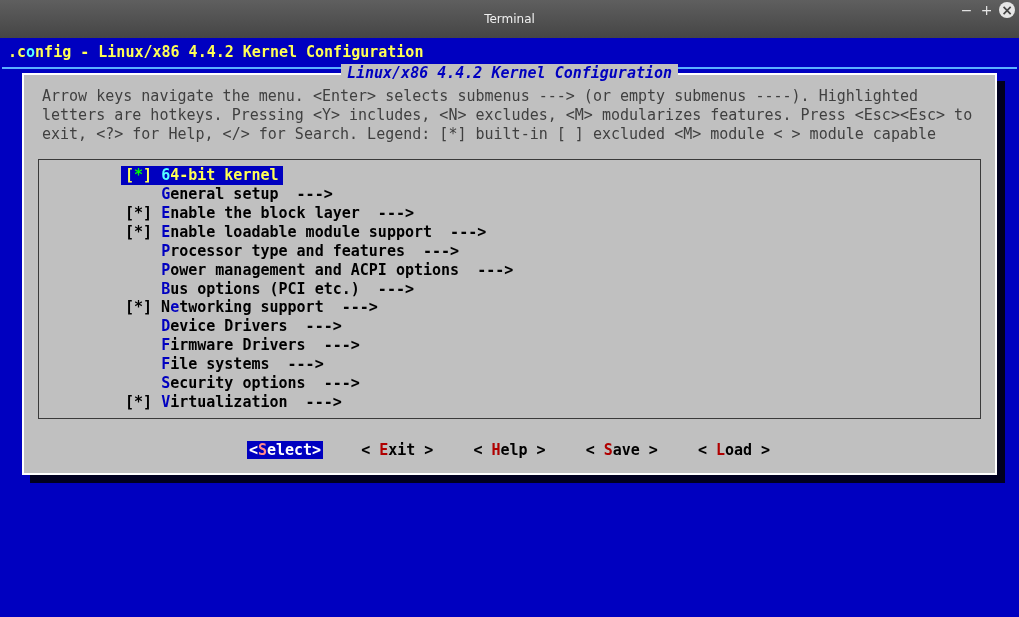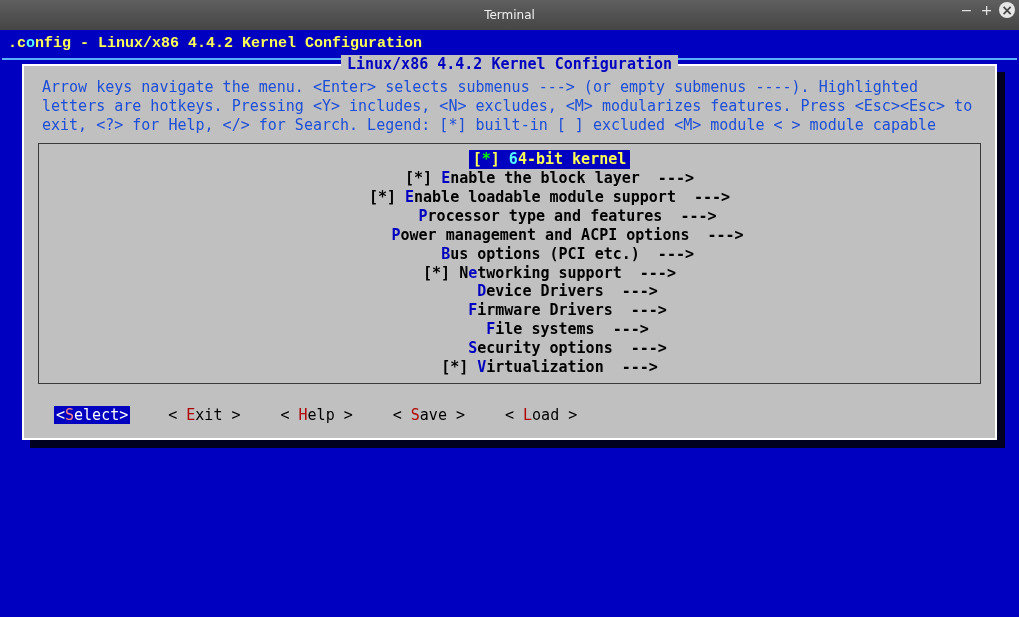--- a/index.html
+++ b/index.html
@@ -19,7 +19,7 @@
     box-shadow: 0 6px 20px rgba(0,0,0,0.5);
   }
   .titlebar {
-    height: 30px;
+    height: 38px;
     background: linear-gradient(to bottom, #5f5f5f, #454545);
     color: #f0f0f0;
     display: flex; align-items: center;

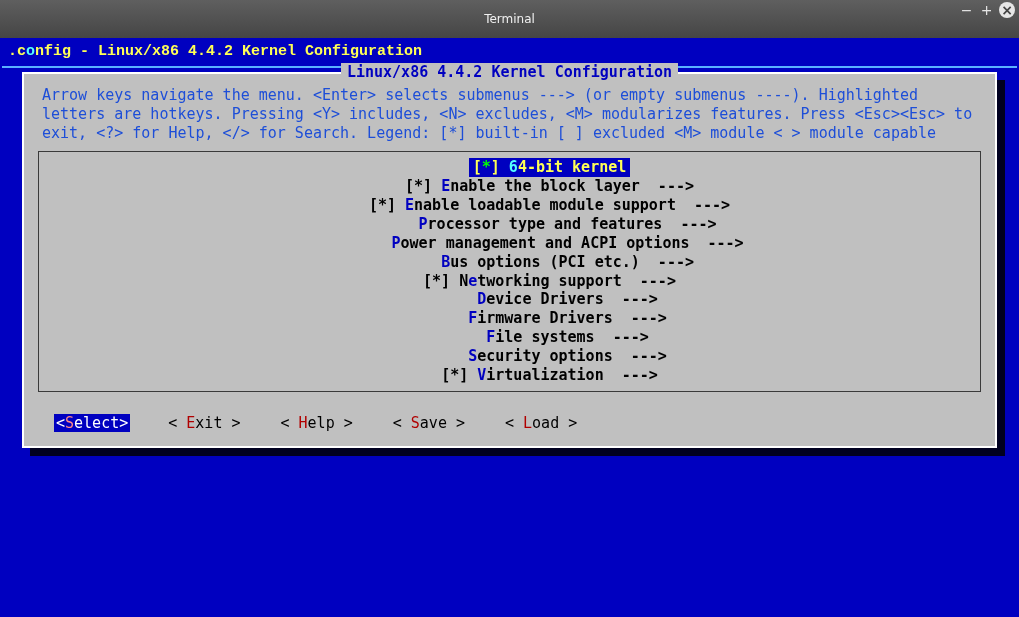--- a/index.html
+++ b/index.html
@@ -46,7 +46,6 @@
     white-space: pre;
     border-bottom: 2px solid #5bb0ff;
     margin-bottom: 4px;
-    font-family: Liberation Mono, monospace;
   }
   .cfg-title span.hotkey { color:#55ffff; }
   .cfg-title .o { color:#ffff55; }

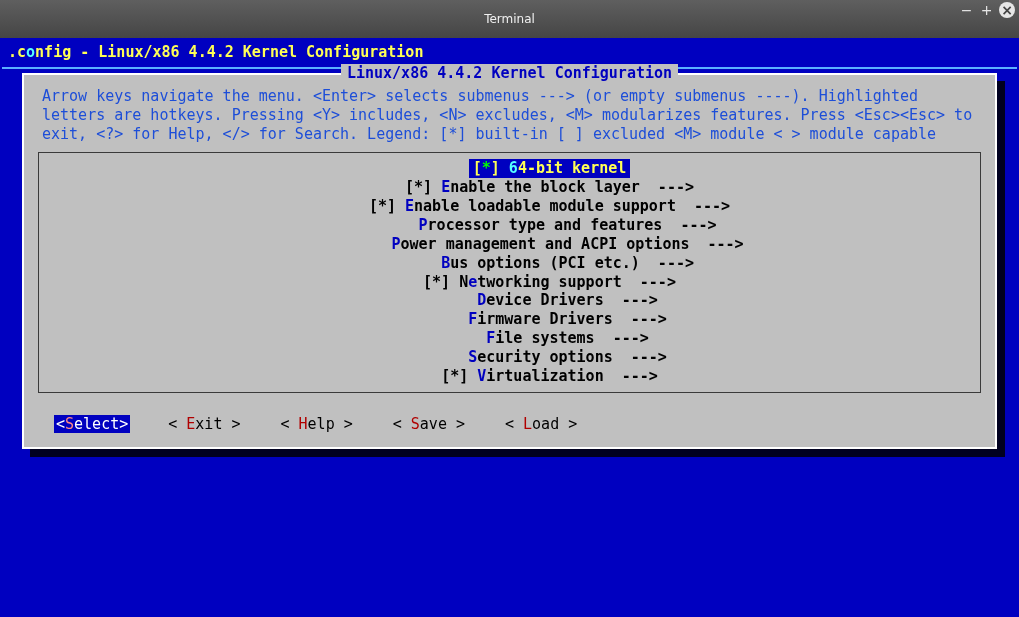--- a/index.html
+++ b/index.html
@@ -72,6 +72,7 @@
     padding: 0 6px;
     color: #0000c0;
     font-weight: bold;
+    font-style: italic;
   }
   .help-text {
     padding: 12px 18px 6px 18px;

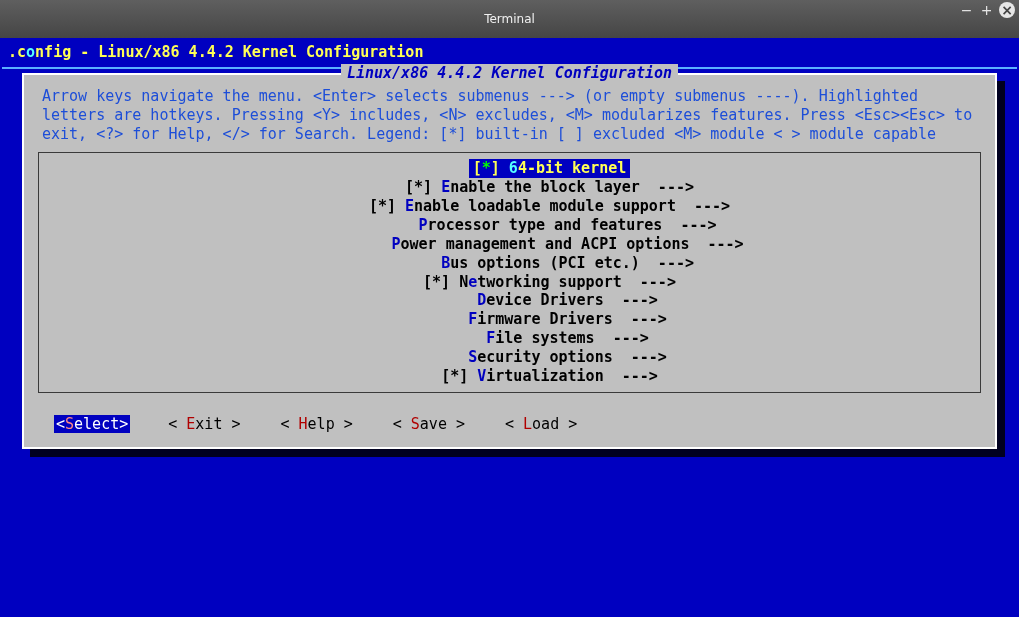--- a/index.html
+++ b/index.html
@@ -76,7 +76,7 @@
   }
   .help-text {
     padding: 12px 18px 6px 18px;
-    color: #1d4ed8;
+    color: #404040;
     line-height: 1.25;
     font-size: 15px;
   }

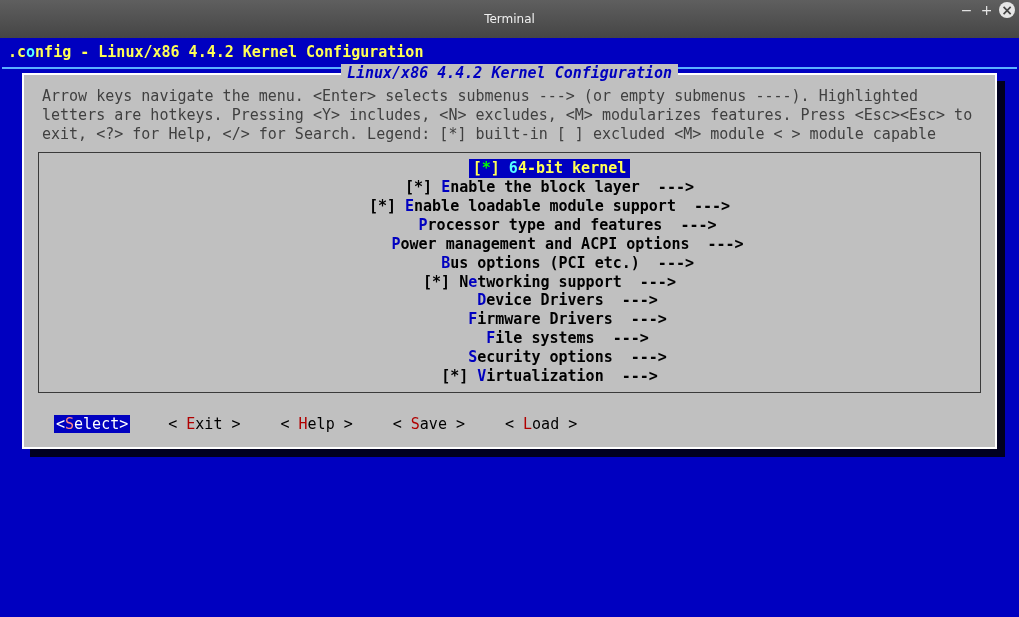--- a/index.html
+++ b/index.html
@@ -81,10 +81,9 @@
     font-size: 15px;
   }
   .menu-box {
-    margin: 3px 14px 4px 14px;
+    margin: 10px 14px 4px 14px;
     border: 1px solid #3a3a3a;
     padding: 6px 2px;
-    text-align: center;
   }
   .menu-row {
     white-space: pre;

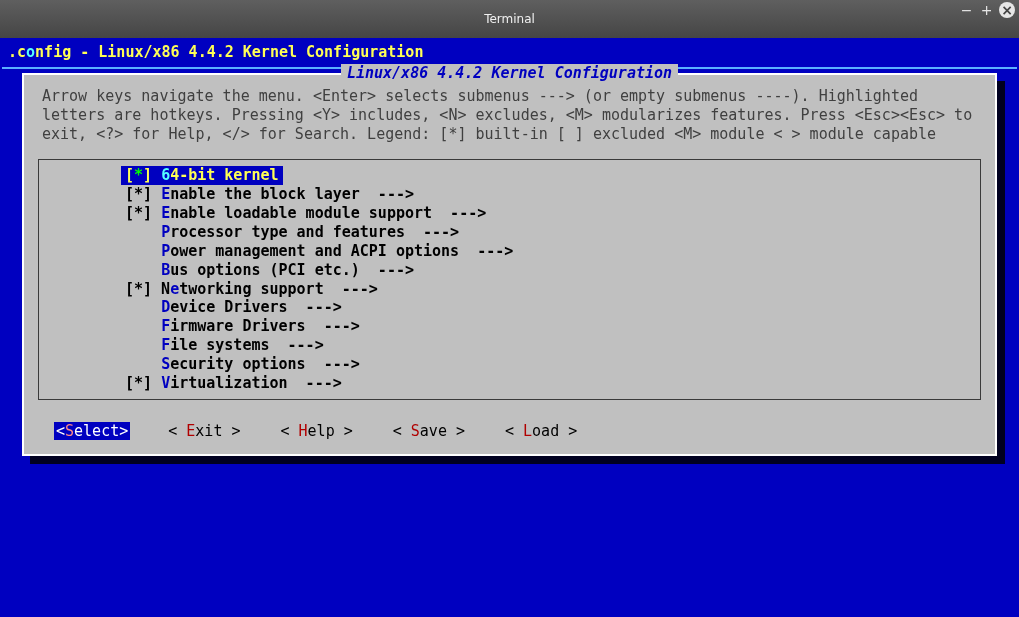--- a/index.html
+++ b/index.html
@@ -145,6 +145,7 @@
 
         <div class="menu-box" id="menu-box">
             <div class="indent"><span class="menu-row selected"><span>[</span><span class="mark">*</span><span>] </span><span class="hot">6</span><span>4-bit kernel</span></span></div>
+            <div class="indent"><span class="menu-row"><span>    </span><span class="hot">G</span><span>eneral setup  ---&gt;</span></span></div>
             <div class="indent"><span class="menu-row"><span>[*] </span><span class="hot">E</span><span>nable the block layer  ---&gt;</span></span></div>
             <div class="indent"><span class="menu-row"><span>[*] </span><span class="hot">E</span><span>nable loadable module support  ---&gt;</span></span></div>
             <div class="indent"><span class="menu-row"><span>    </span><span class="hot">P</span><span>rocessor type and features  ---&gt;</span></span></div>

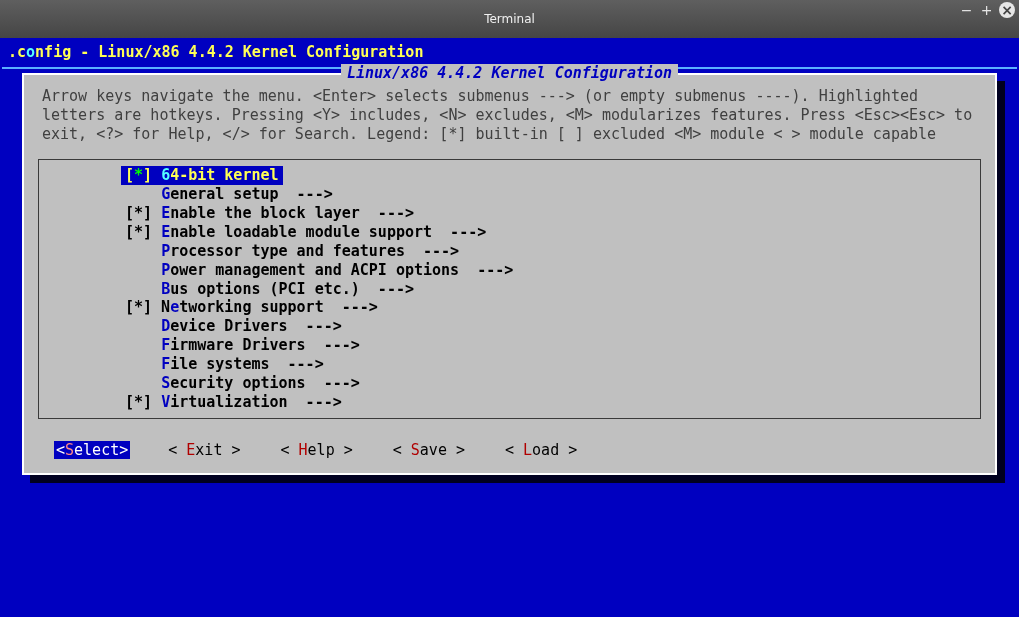--- a/index.html
+++ b/index.html
@@ -103,10 +103,10 @@
   .menu-row.selected .mark { color: #00ff00; }
   .indent { padding-left: 80px; }
   .button-bar {
-    text-align: left;
-    padding: 18px 0 14px 12px;
+    text-align: center;
+    padding: 18px 0 14px 0;
     color: #000;
-    font-weight: normal;
+    font-weight: bold;
   }
   .btn {
     display: inline-block;

